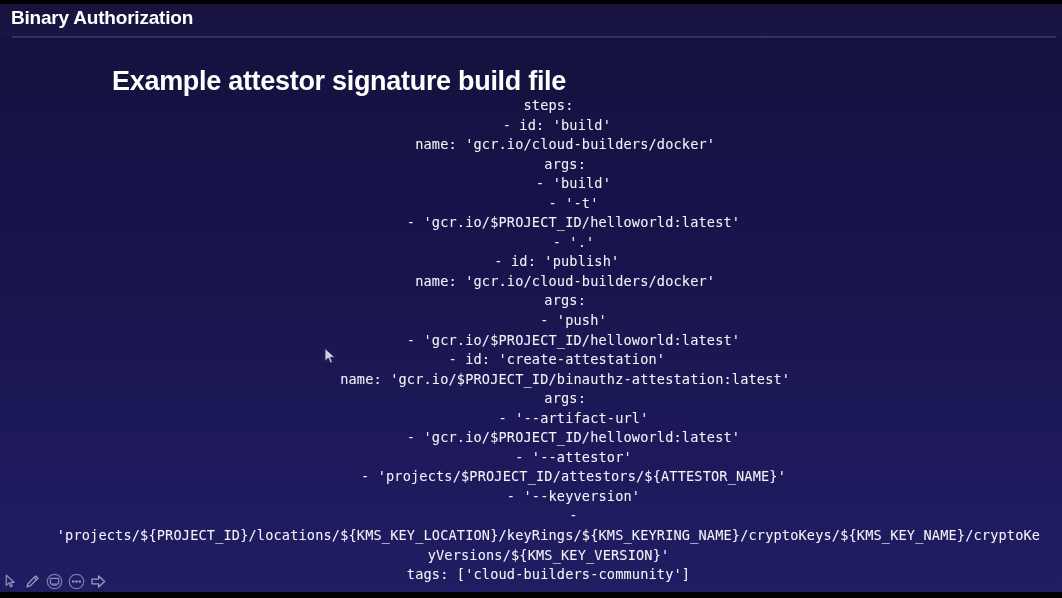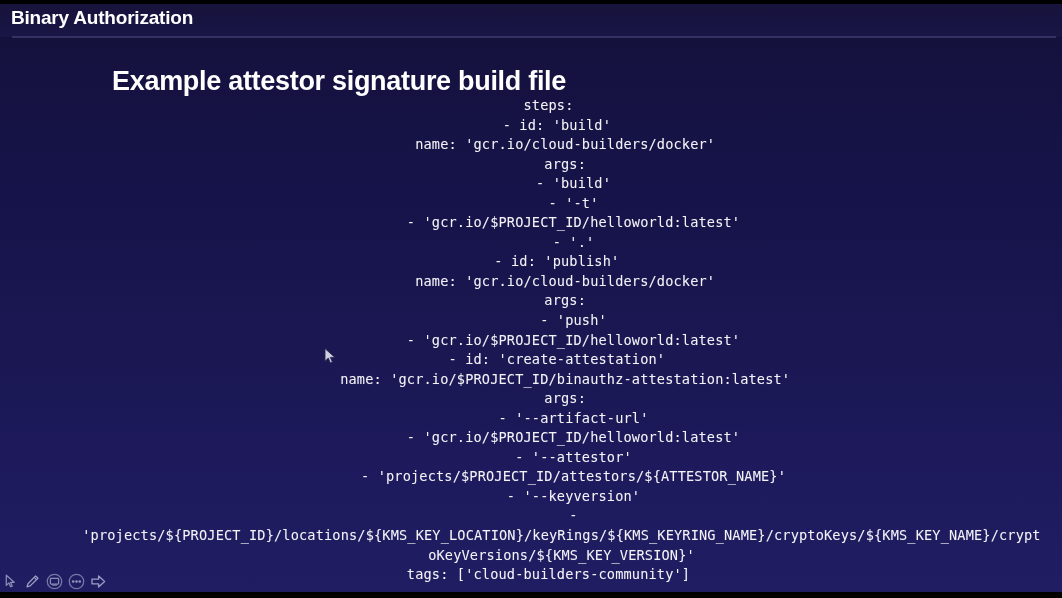--- a/index.html
+++ b/index.html
@@ -133,7 +133,6 @@
     white-space: pre-wrap;
     word-break: break-all;
     overflow-wrap: anywhere;
-    margin-left: 26px;
   }
 
   

